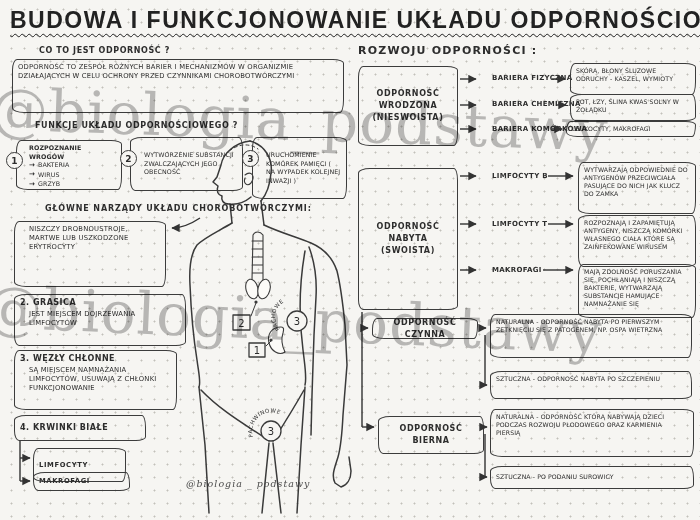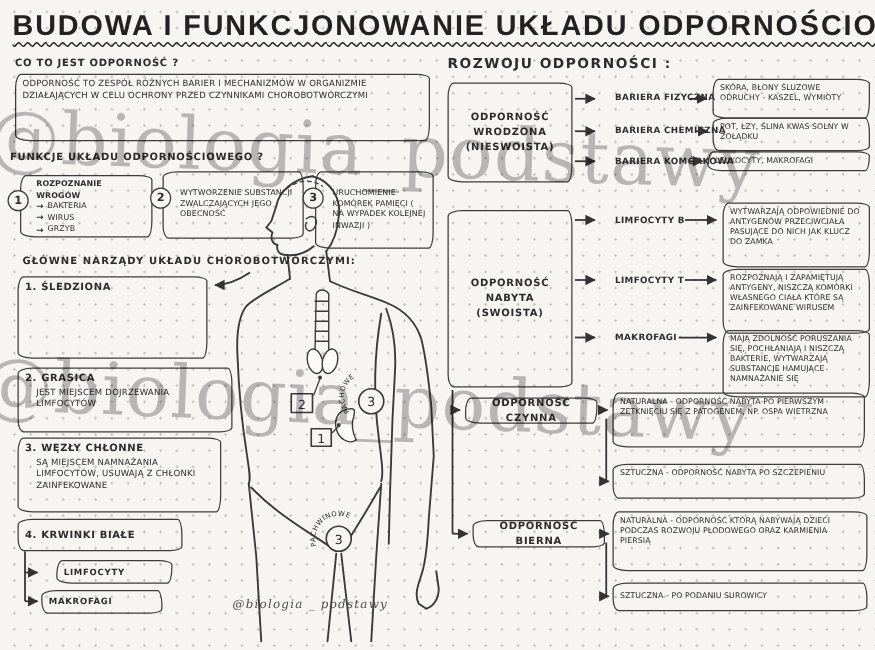--- a/index.html
+++ b/index.html
@@ -17,7 +17,7 @@
     text-decoration:underline;text-decoration-style:wavy;text-decoration-thickness:1.2px;text-underline-offset:5px;
     z-index:5;
   }
-  .heading{font-size:8px;font-weight:700;letter-spacing:.6px;z-index:5;}
+  .heading{font-size:8px;font-weight:700;letter-spacing:.6px;z-index:5;margin-left:27px;}
   .big-heading{font-size:11px;font-weight:700;letter-spacing:1.2px;z-index:5;}
   .box{
     position:absolute;border:1.4px solid #3c3c3c;background:transparent;

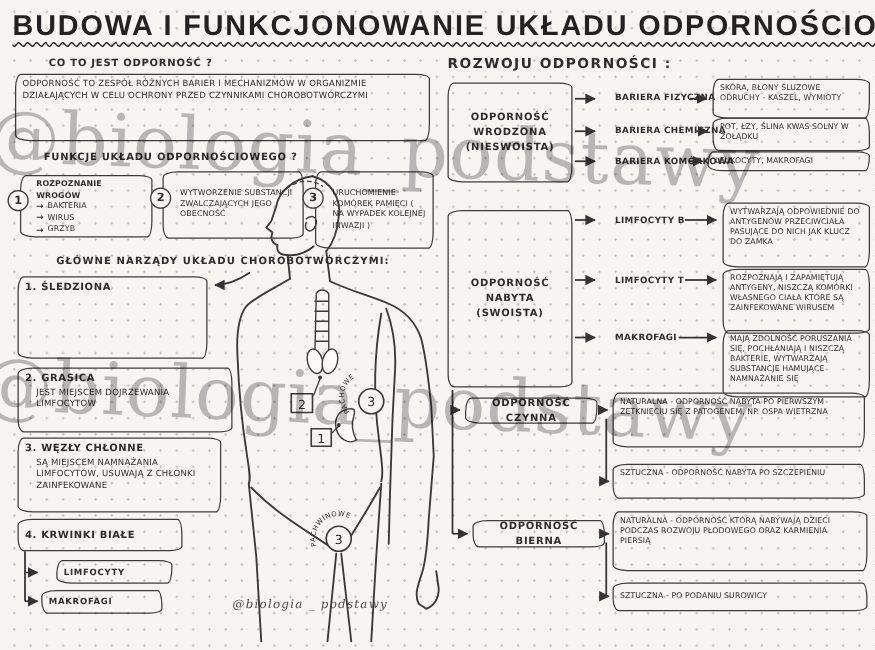--- a/index.html
+++ b/index.html
@@ -102,7 +102,6 @@
   <div class="abs heading" style="left:18px;top:204px;letter-spacing:.9px;">GŁÓWNE NARZĄDY UKŁADU CHOROBOTWÓRCZYMI:</div>
 
   <div class="box small-text" style="left:14px;top:221px;width:152px;height:66px;">
-    <div class="organ-name"><span>1.</span> <span>ŚLEDZIONA</span></div>
   </div>
 
   <div class="box alt small-text" style="left:14px;top:294px;width:172px;height:52px;">

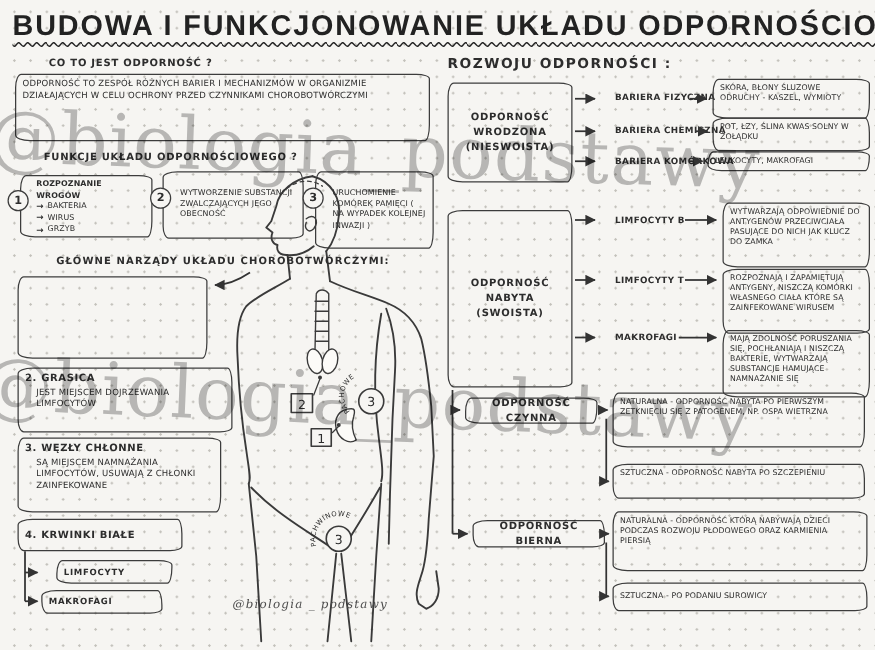--- a/index.html
+++ b/index.html
@@ -102,6 +102,7 @@
   <div class="abs heading" style="left:18px;top:204px;letter-spacing:.9px;">GŁÓWNE NARZĄDY UKŁADU CHOROBOTWÓRCZYMI:</div>
 
   <div class="box small-text" style="left:14px;top:221px;width:152px;height:66px;">
+    <div style="padding-left:9px;">NISZCZY DROBNOUSTROJE, MARTWE LUB USZKODZONE ERYTROCYTY</div>
   </div>
 
   <div class="box alt small-text" style="left:14px;top:294px;width:172px;height:52px;">

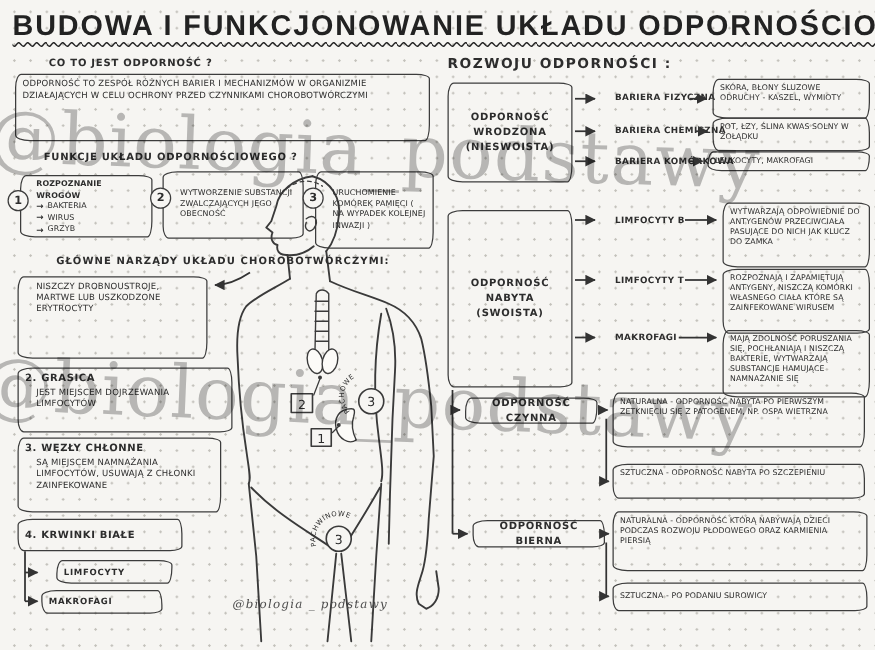--- a/index.html
+++ b/index.html
@@ -112,7 +112,7 @@
 
   <div class="box small-text" style="left:14px;top:350px;width:163px;height:60px;">
     <div class="organ-name"><span>3.</span> <span>WĘZŁY CHŁONNE</span></div>
-    <div style="padding-left:9px;">SĄ MIEJSCEM NAMNAŻANIA LIMFOCYTÓW, USUWAJĄ Z CHŁONKI ZAINFEKOWANE</div>
+    <div style="padding-left:9px;">SĄ MIEJSCEM NAMNAŻANIA LIMFOCYTÓW, USUWAJĄ Z CHŁONKI FUNKCJONOWANIE</div>
   </div>
 
   <div class="box alt small-text" style="left:14px;top:415px;width:132px;height:26px;display:flex;align-items:center;">

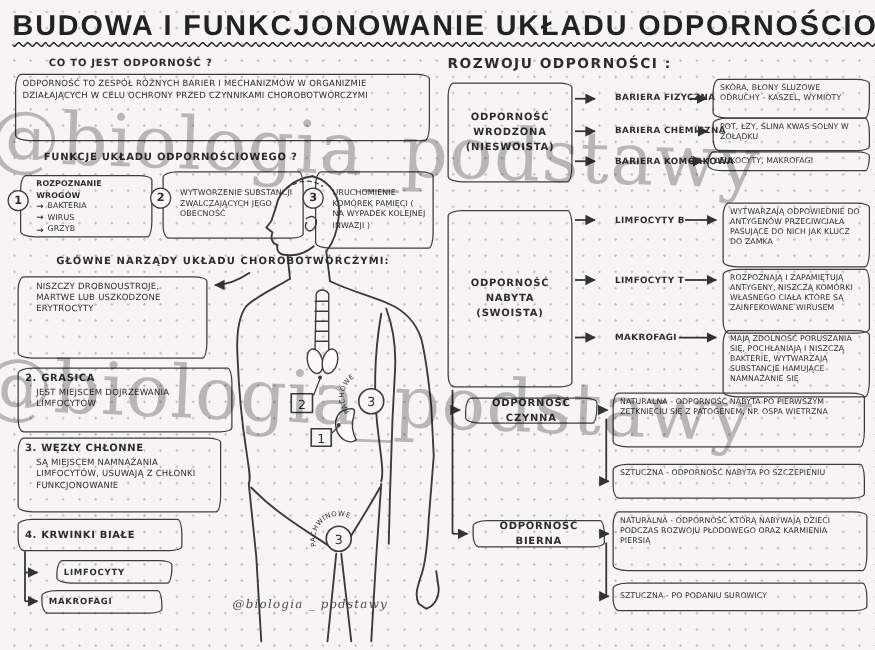--- a/index.html
+++ b/index.html
@@ -241,7 +241,7 @@
     <span>SZTUCZNA - ODPORNOŚĆ NABYTA PO SZCZEPIENIU</span>
   </div>
 
-  <div class="box alt side-title" style="left:378px;top:416px;width:106px;height:22px;padding:1px 4px;">
+  <div class="box alt side-title" style="left:378px;top:416px;width:106px;height:38px;padding:1px 4px;">
     <span>ODPORNOŚĆ BIERNA</span>
   </div>
   <div class="box tiny-text" style="left:490px;top:409px;width:204px;height:48px;">

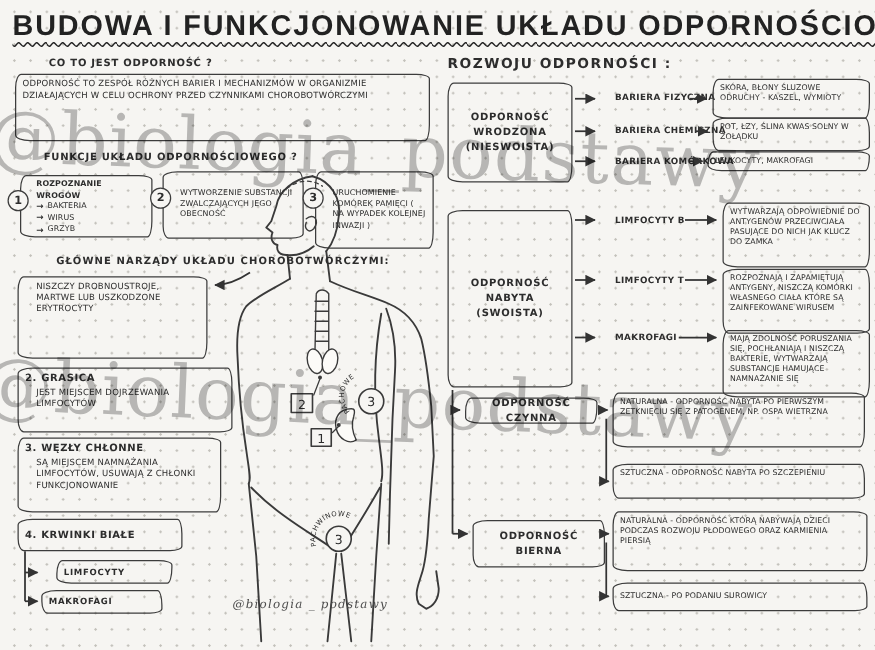--- a/index.html
+++ b/index.html
@@ -119,7 +119,7 @@
     <div class="organ-name" style="margin:0;"><span>4.</span> <span>KRWINKI BIAŁE</span></div>
   </div>
 
-  <div class="box small-text" style="left:33px;top:448px;width:93px;height:19px;display:flex;align-items:flex-end;font-weight:700;letter-spacing:.6px;margin-left:12px;">
+  <div class="box small-text" style="left:33px;top:448px;width:93px;height:34px;display:flex;align-items:center;font-weight:700;letter-spacing:.6px;">
     <span>LIMFOCYTY</span>
   </div>
   <div class="box alt small-text" style="left:33px;top:472px;width:97px;height:19px;display:flex;align-items:center;font-weight:700;letter-spacing:.6px;">

